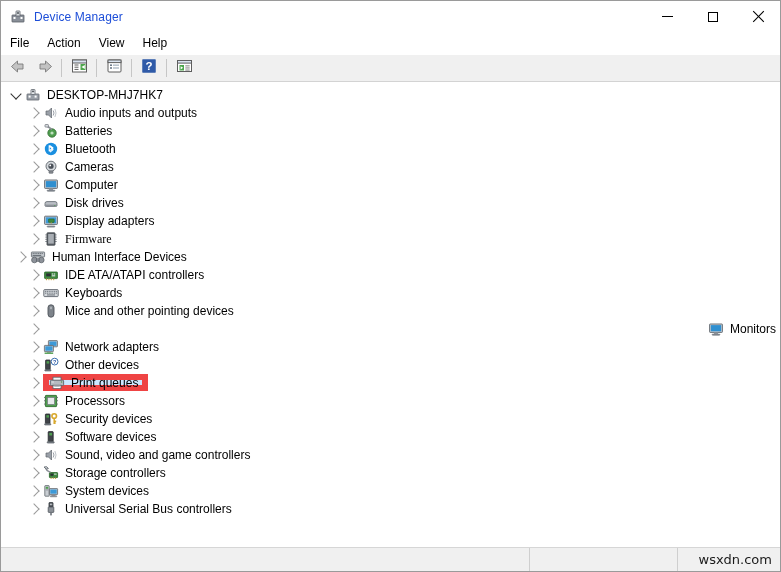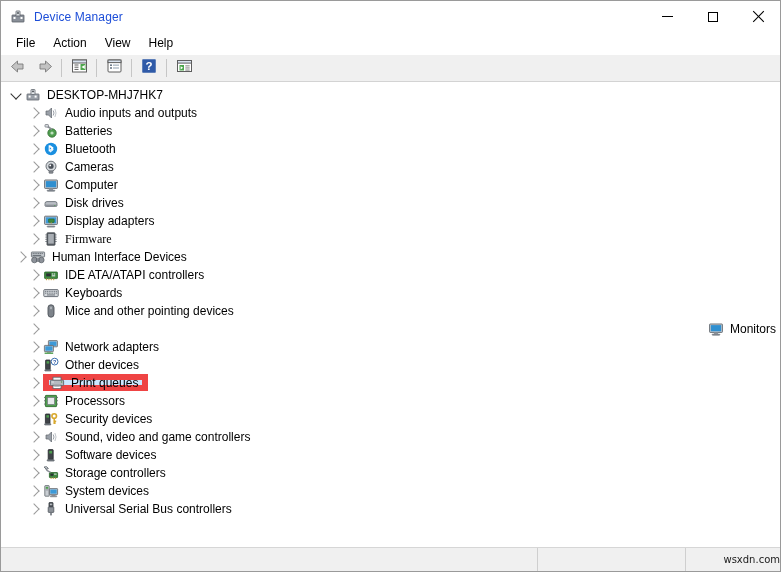--- a/index.html
+++ b/index.html
@@ -100,7 +100,6 @@
     min-height: 22px;
     display: flex;
     align-items: center;
-    padding-left: 6px;
     background: #ffffff;
     font-size: 12px;
     color: #000;

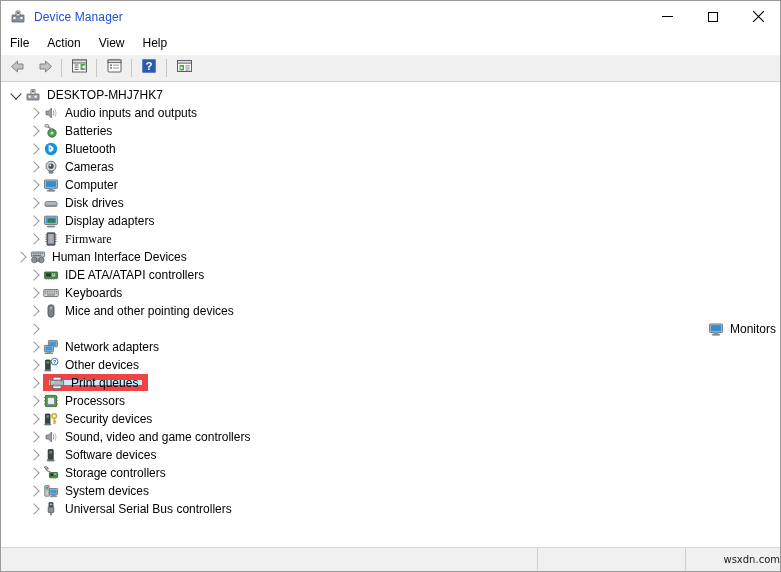--- a/index.html
+++ b/index.html
@@ -707,28 +707,28 @@
         <span class="hl">
           <span class="ico">
             <svg width="16" height="16" viewBox="0 0 16 16">
+              <rect x="5.2" y="2.6" width="5" height="9.8" rx="0.6" fill="#3f4348" stroke="#25282c" stroke-width="0.8"></rect>
+              <rect x="6.3" y="3.9" width="2.8" height="2.6" fill="#4f9e4f"></rect>
+              <rect x="4.2" y="12.6" width="7" height="1.5" rx="0.5" fill="#7d838a" stroke="#4e545a" stroke-width="0.6"></rect>
+            </svg>
+          </span>
+          <span class="label">Software devices</span>
+        </span>
+      </div>
+
+      <div class="row" style="padding-left:26px;">
+        <span class="expander">
+            <i class="chev"></i>
+          </span>
+        <span class="hl">
+          <span class="ico">
+            <svg width="16" height="16" viewBox="0 0 16 16">
               <path d="M3 6 L5.5 6 L8.5 3 L8.5 13 L5.5 10 L3 10 Z" fill="#9aa0a8" stroke="#5e646b" stroke-width="0.7" stroke-linejoin="round"></path>
               <path d="M10.2 5.5 Q11.8 8 10.2 10.5" stroke="#9aa0a8" stroke-width="1" fill="none"></path>
               <path d="M11.9 4 Q14.2 8 11.9 12" stroke="#c0c5ca" stroke-width="1" fill="none"></path>
             </svg>
           </span>
           <span class="label">Sound, video and game controllers</span>
-        </span>
-      </div>
-
-      <div class="row" style="padding-left:26px;">
-        <span class="expander">
-            <i class="chev"></i>
-          </span>
-        <span class="hl">
-          <span class="ico">
-            <svg width="16" height="16" viewBox="0 0 16 16">
-              <rect x="5.2" y="2.6" width="5" height="9.8" rx="0.6" fill="#3f4348" stroke="#25282c" stroke-width="0.8"></rect>
-              <rect x="6.3" y="3.9" width="2.8" height="2.6" fill="#4f9e4f"></rect>
-              <rect x="4.2" y="12.6" width="7" height="1.5" rx="0.5" fill="#7d838a" stroke="#4e545a" stroke-width="0.6"></rect>
-            </svg>
-          </span>
-          <span class="label">Software devices</span>
         </span>
       </div>
 

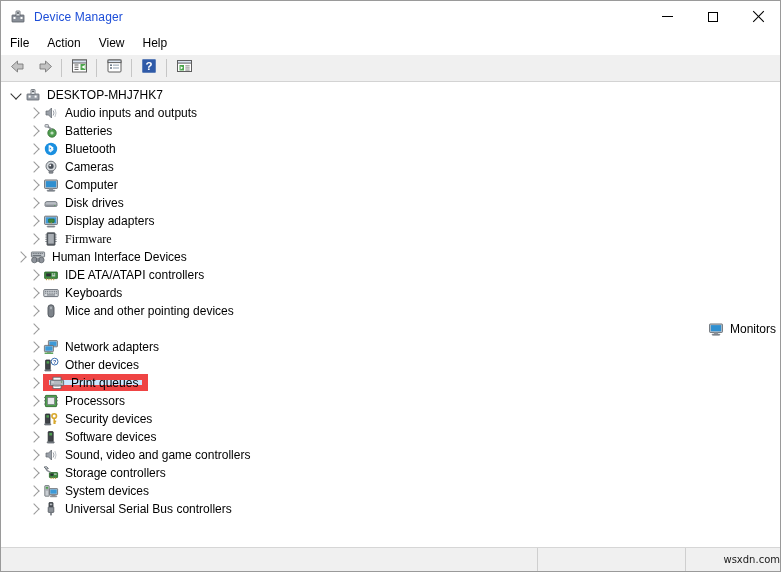--- a/index.html
+++ b/index.html
@@ -227,9 +227,9 @@
     justify-content: flex-end;
     border-right: none;
     font-family: "DejaVu Sans", sans-serif;
-    font-size: 10px;
+    font-size: 13px;
     color: #1a1a1a;
-    padding-right: 0;
+    padding-right: 8px;
   }
 </style>
 </head>

